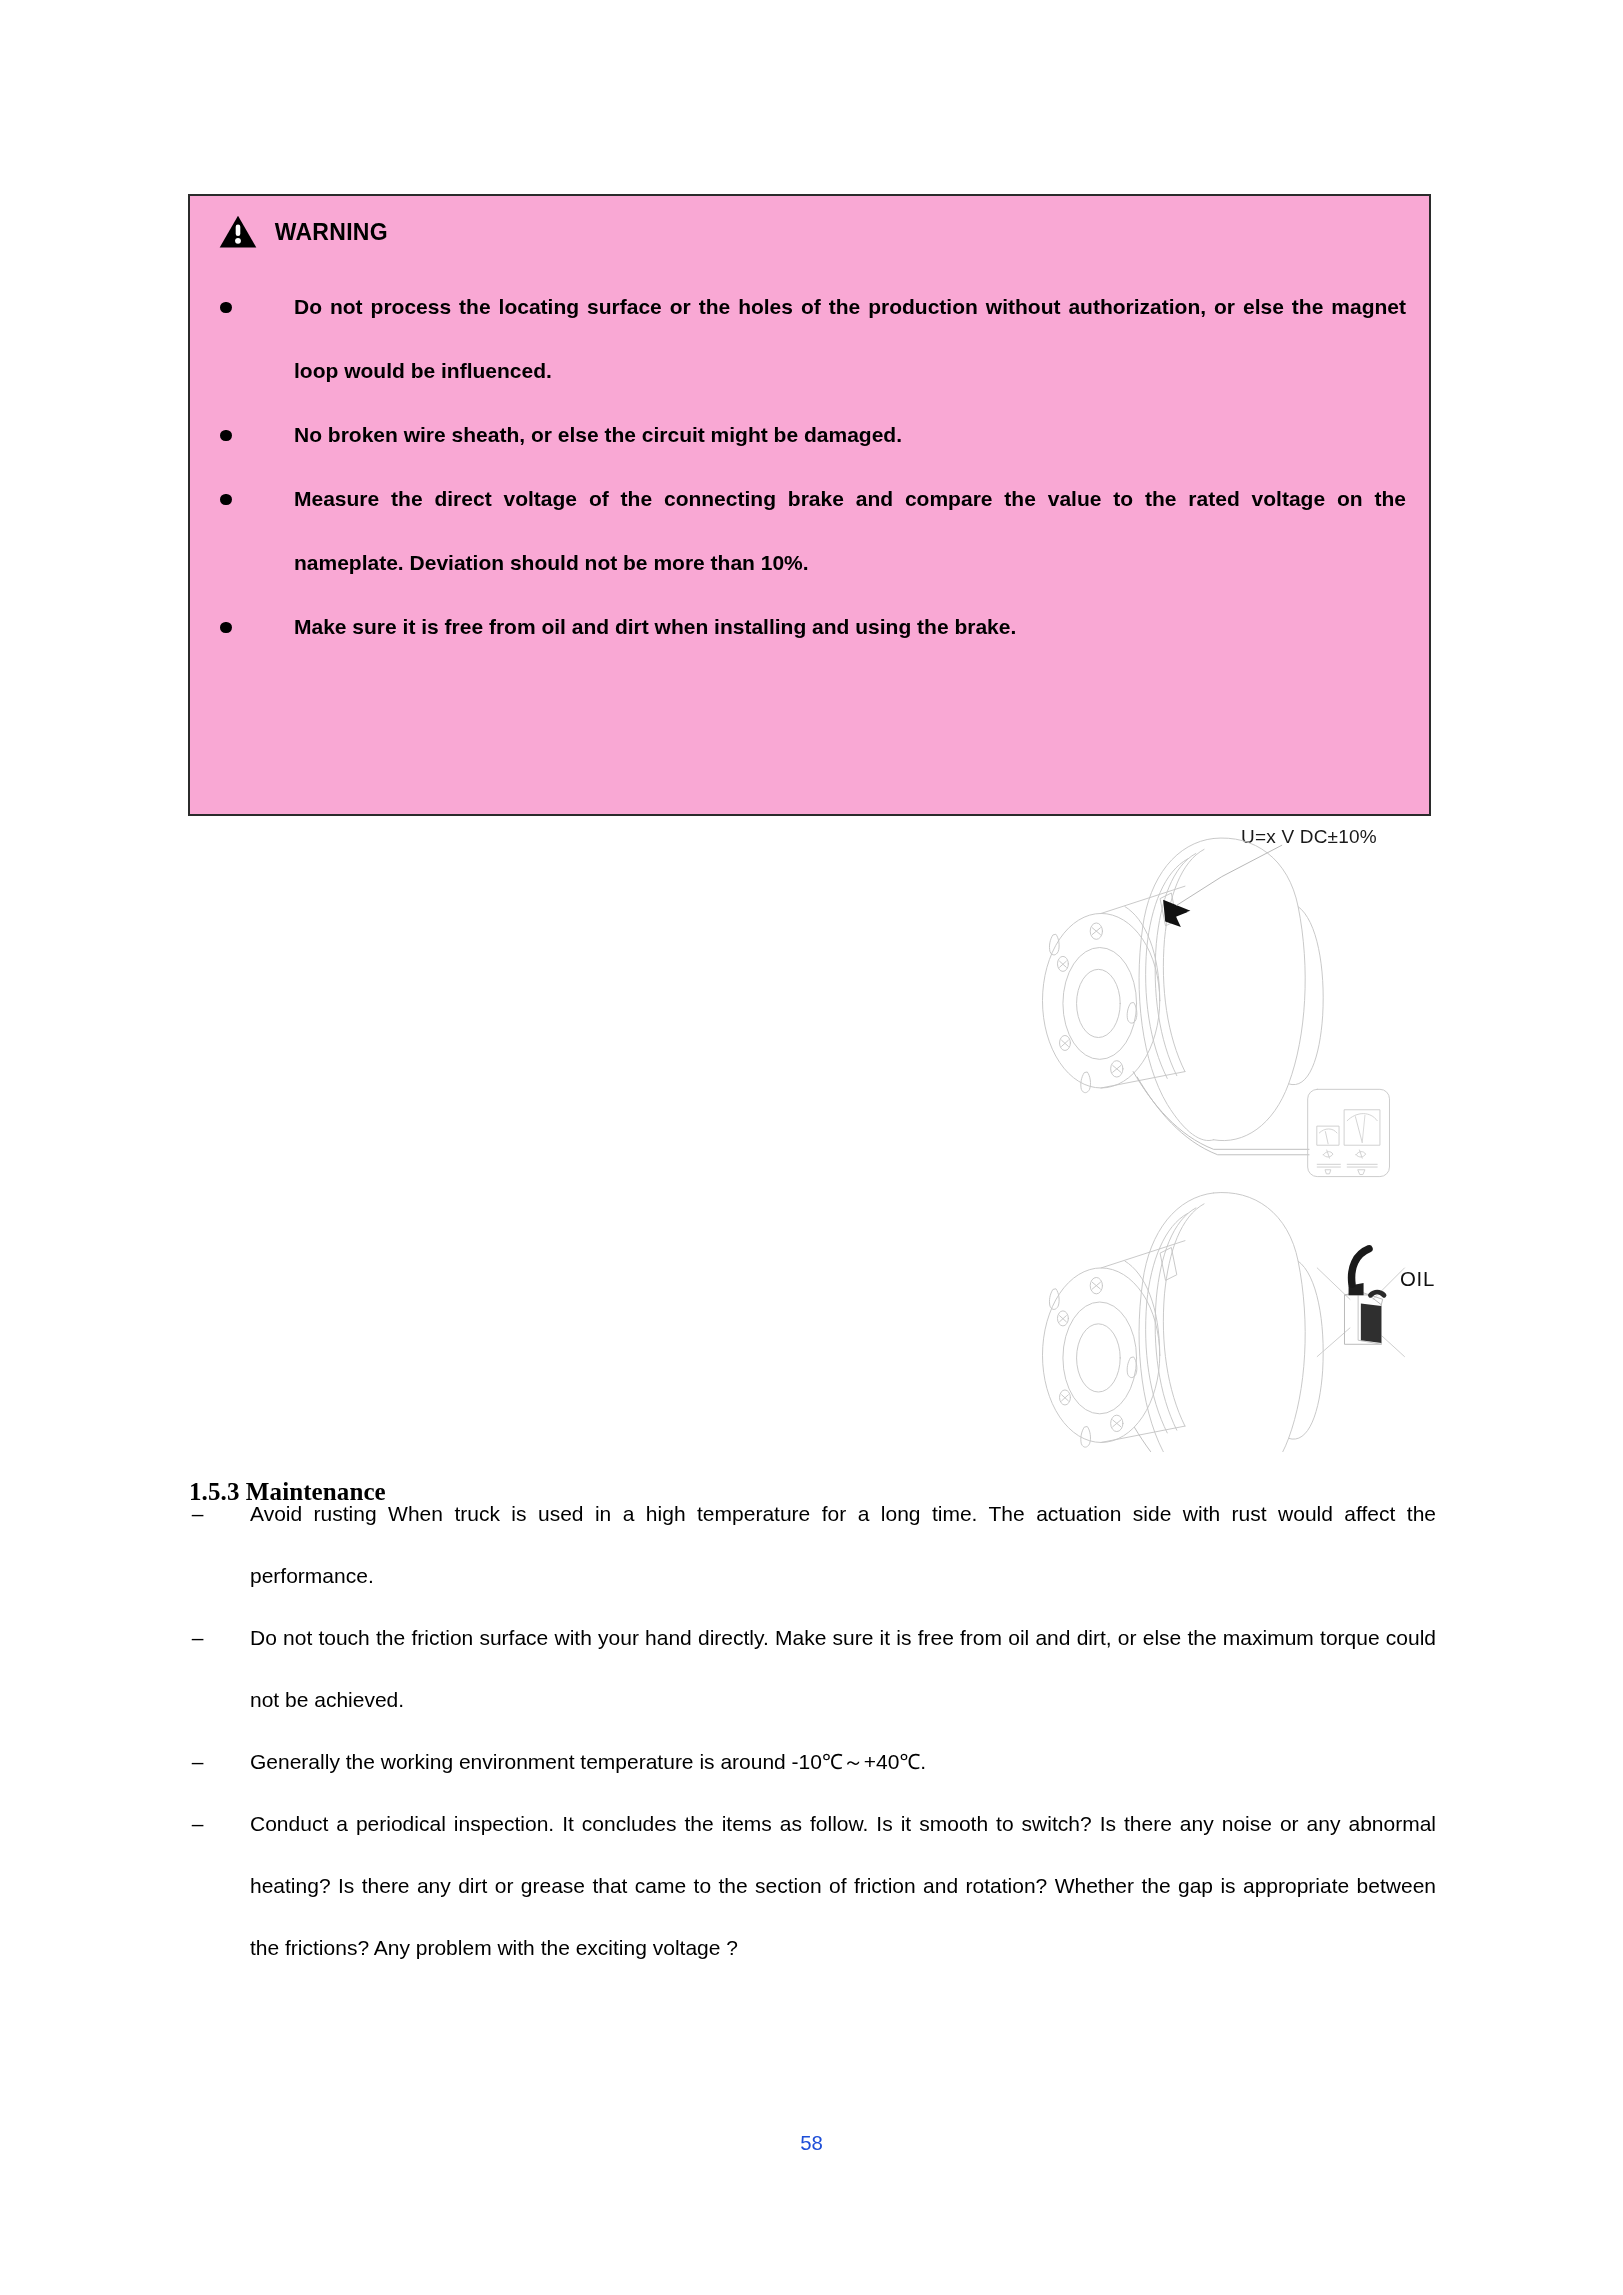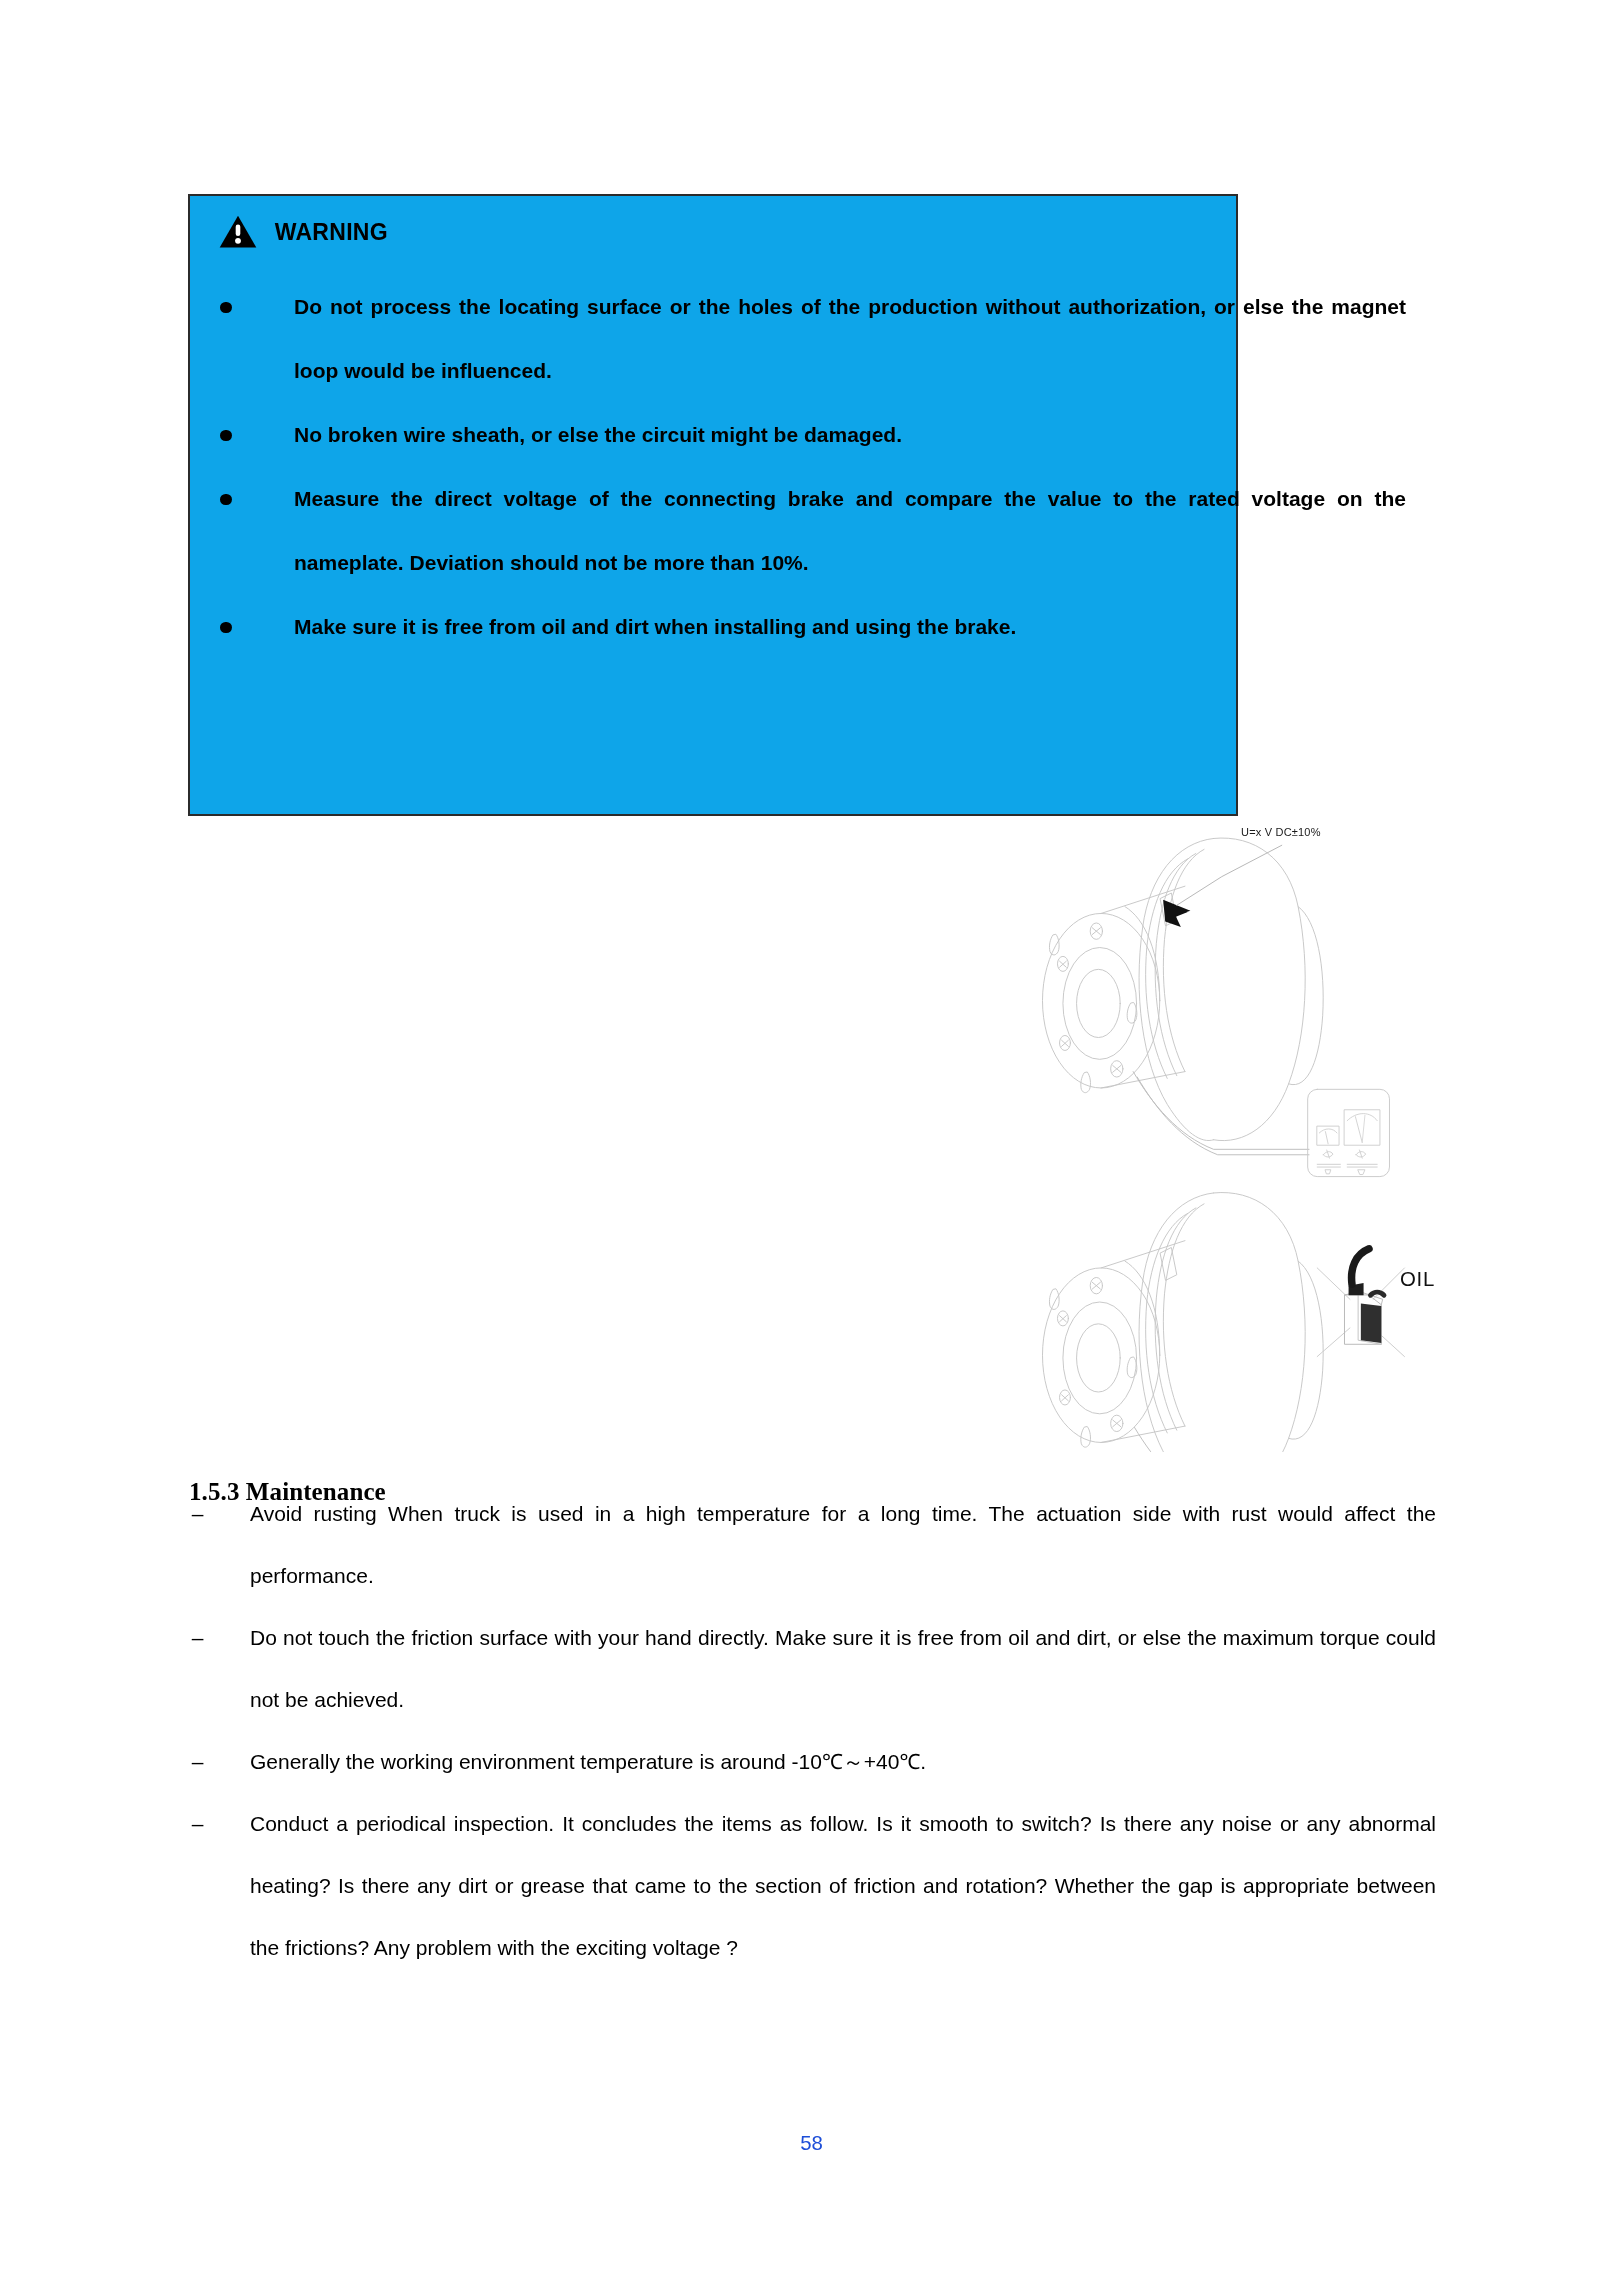--- a/index.html
+++ b/index.html
@@ -27,11 +27,11 @@
     position: absolute;
     left: 188px;
     top: 194px;
-    width: 1050px;
+    width: 1243px;
     height: 622px;
     border: 2px solid #2b2b2b;
     box-sizing: border-box;
-    background: #0ea5e9;
+    background: #f9a8d4;
   }
 
   .warning-head {

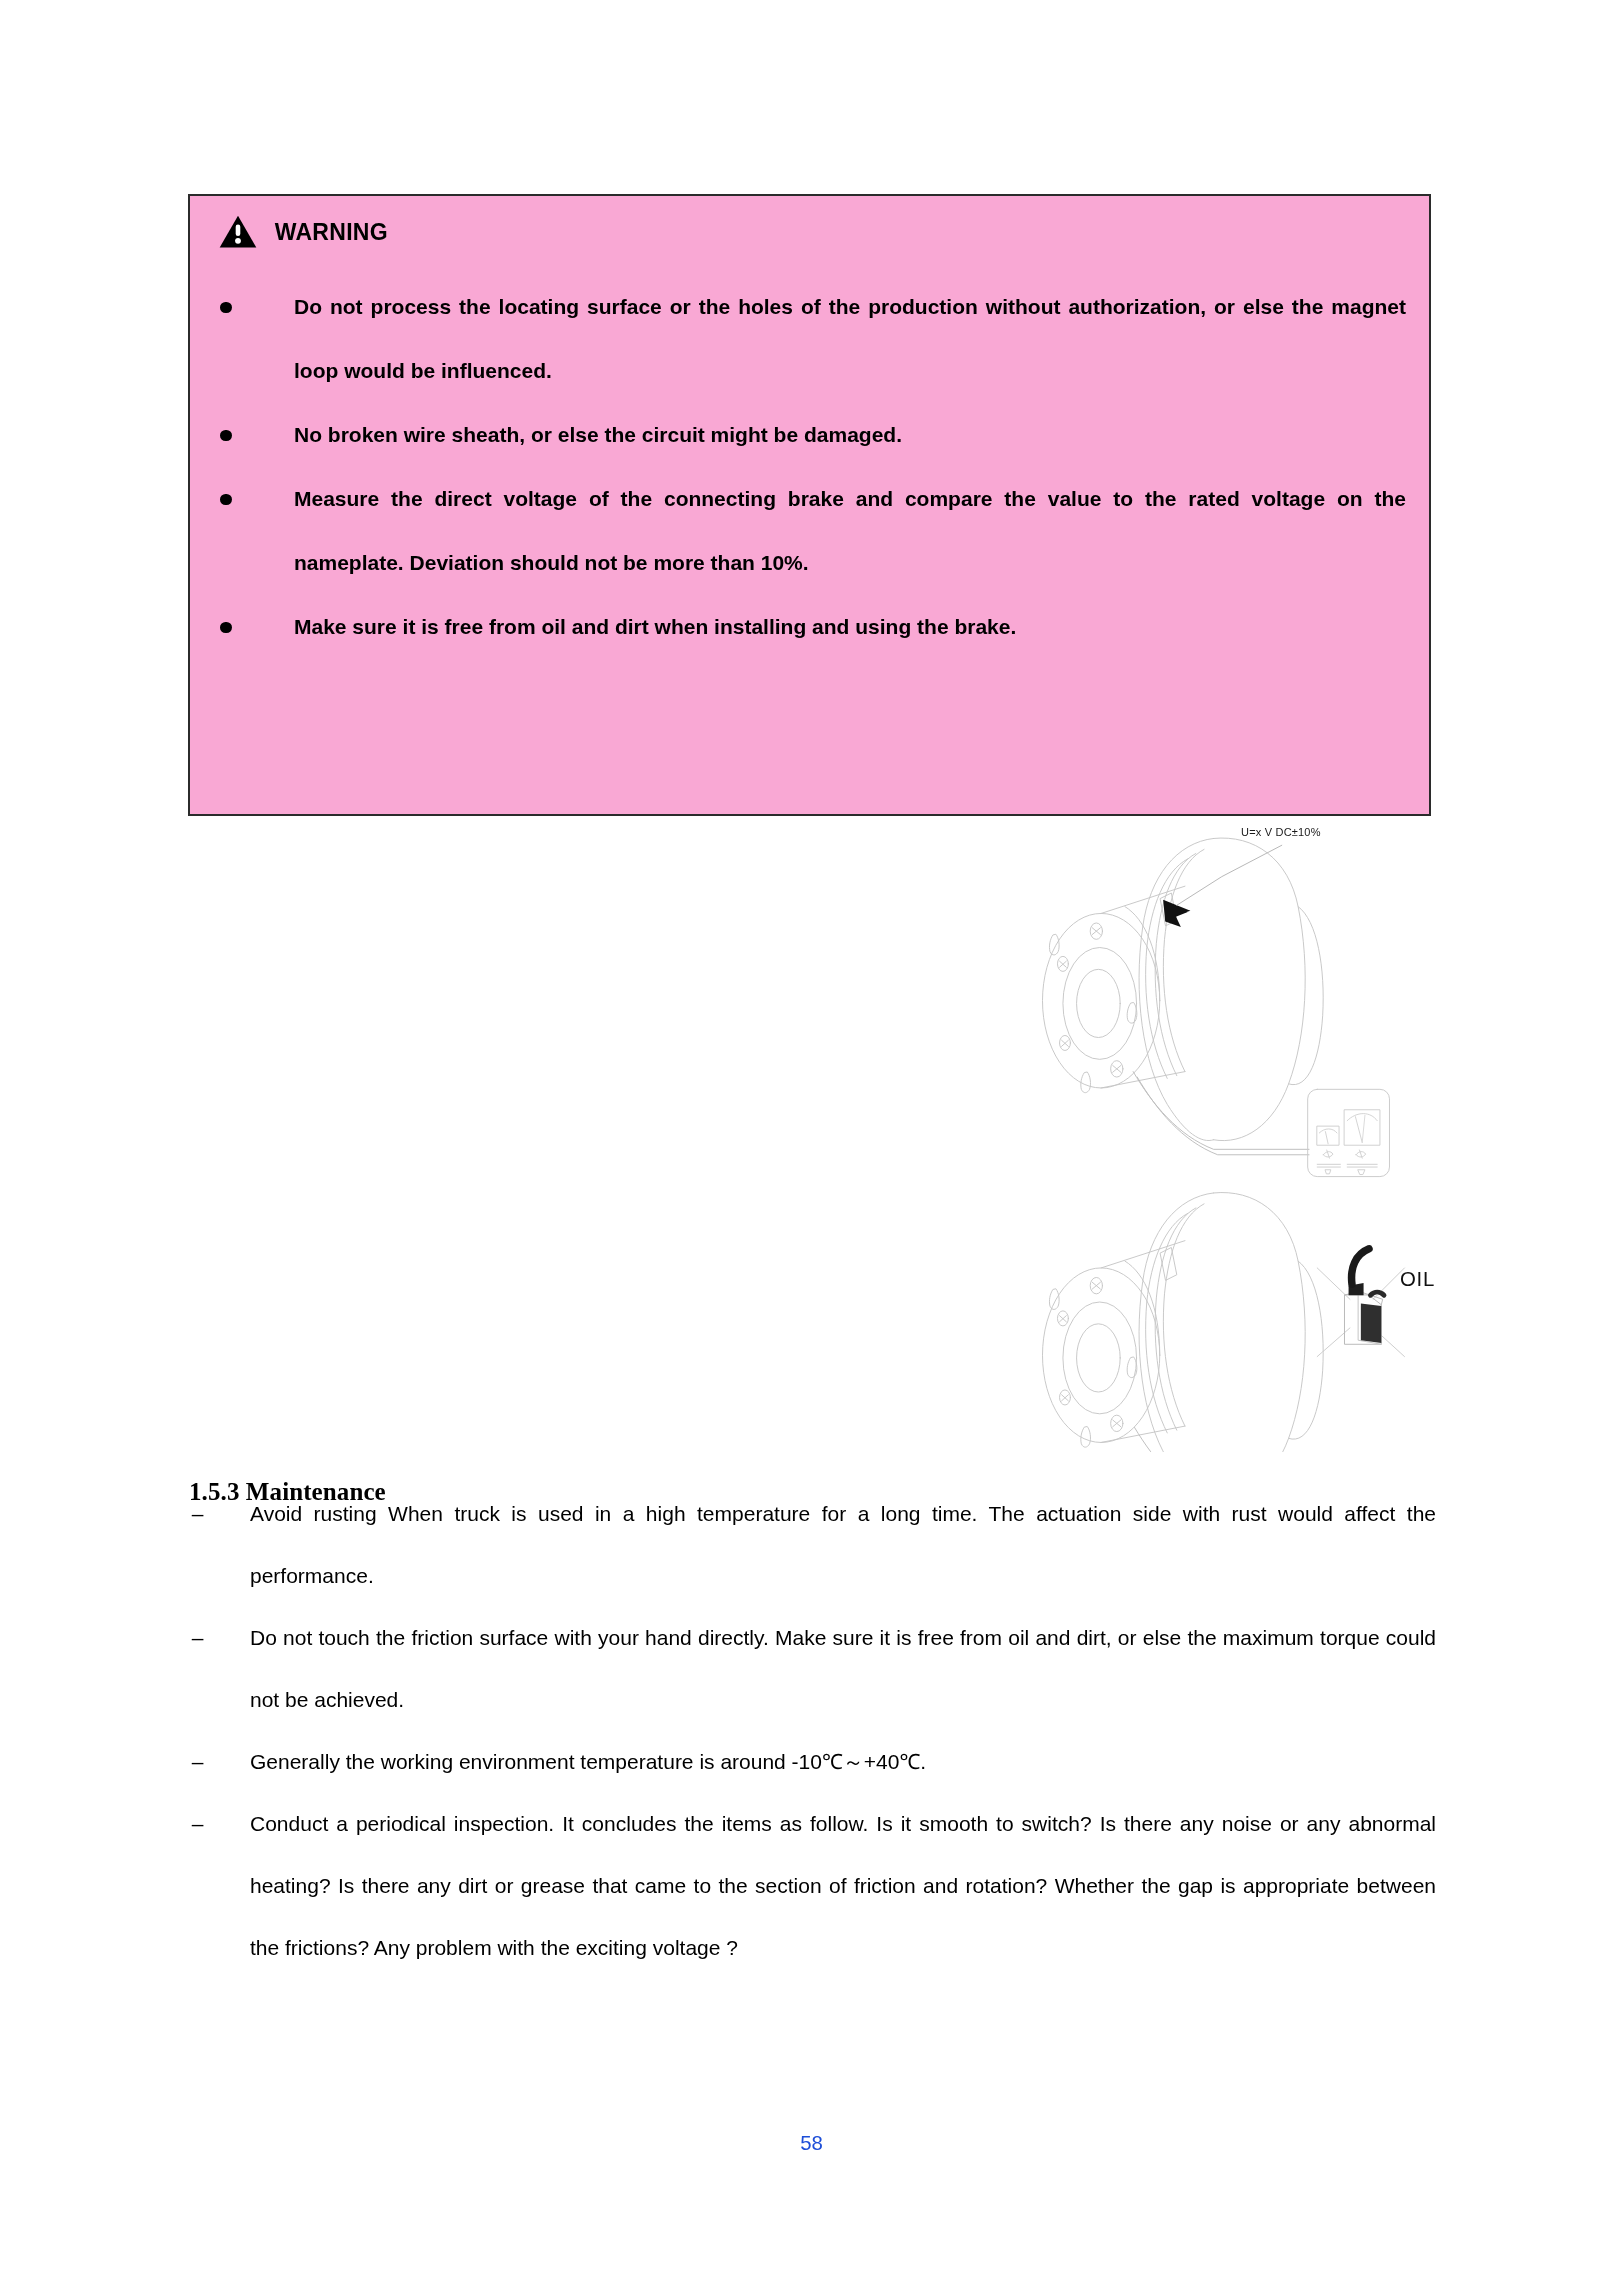--- a/index.html
+++ b/index.html
@@ -111,7 +111,7 @@
     position: absolute;
     left: 232px;
     top: 8.2px;
-    font-size: 11px;
+    font-size: 19px;
     letter-spacing: 0.2px;
     white-space: nowrap;
     color: #1a1a1a;

